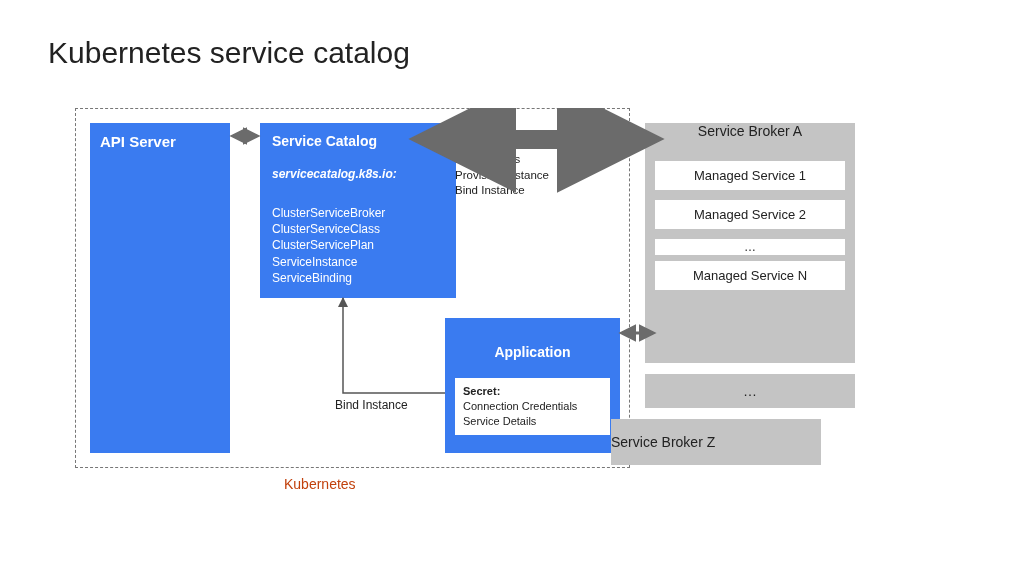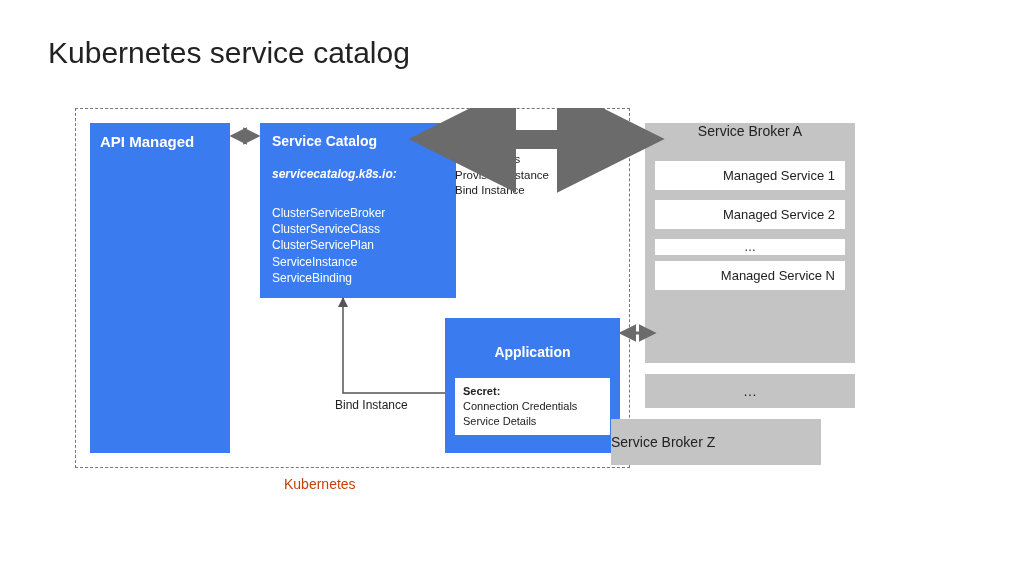--- a/index.html
+++ b/index.html
@@ -207,7 +207,7 @@
   <div class="kube-label">Kubernetes</div>
 
   <div class="api-server">
-    <div class="title">API Managed</div>
+    <div class="title">API Server</div>
   </div>
 
   <div class="svc-catalog">

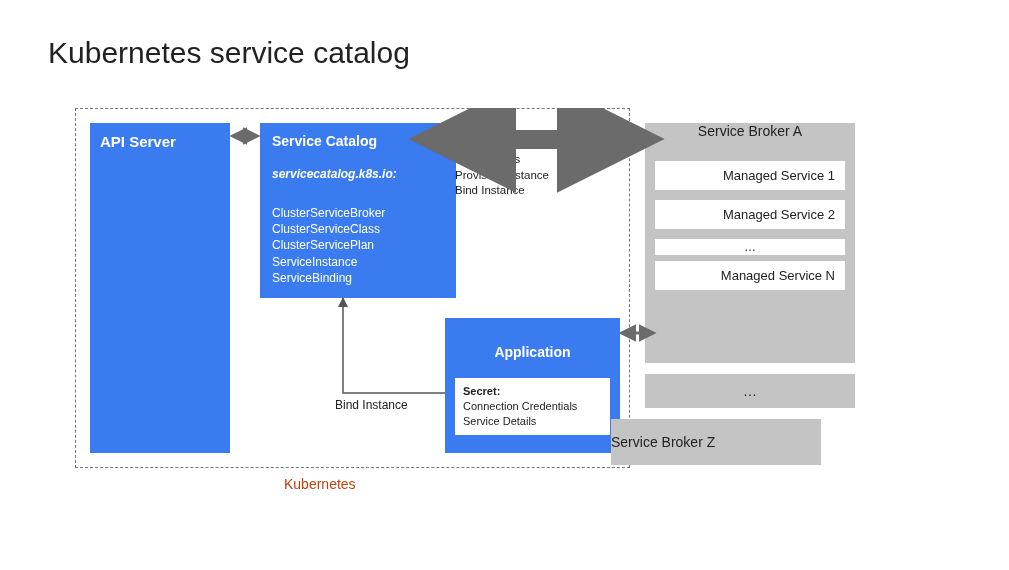--- a/index.html
+++ b/index.html
@@ -135,7 +135,7 @@
     font-size: 13px;
     padding: 7px 10px;
     margin-bottom: 10px;
-    text-align: right;
+    text-align: center;
   }
   .managed.thin {
     padding: 1px 10px;

